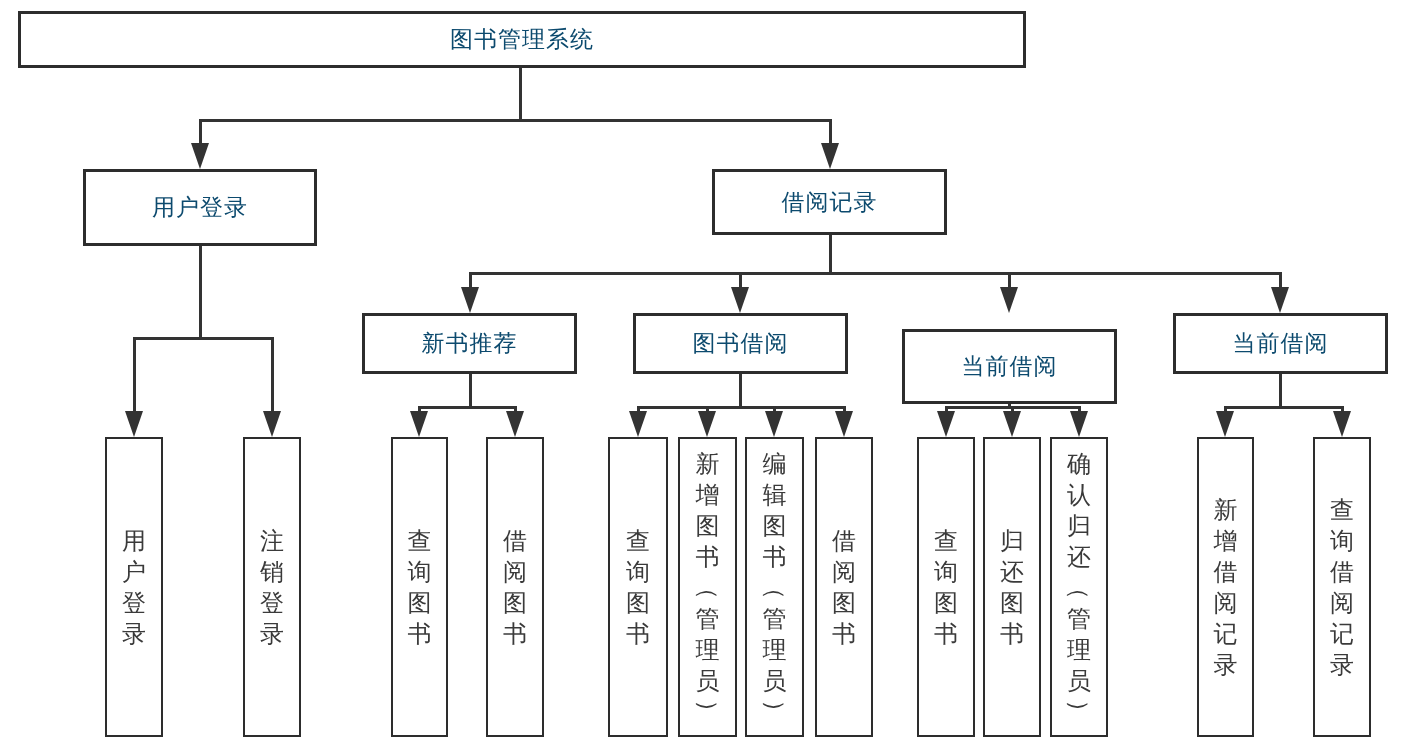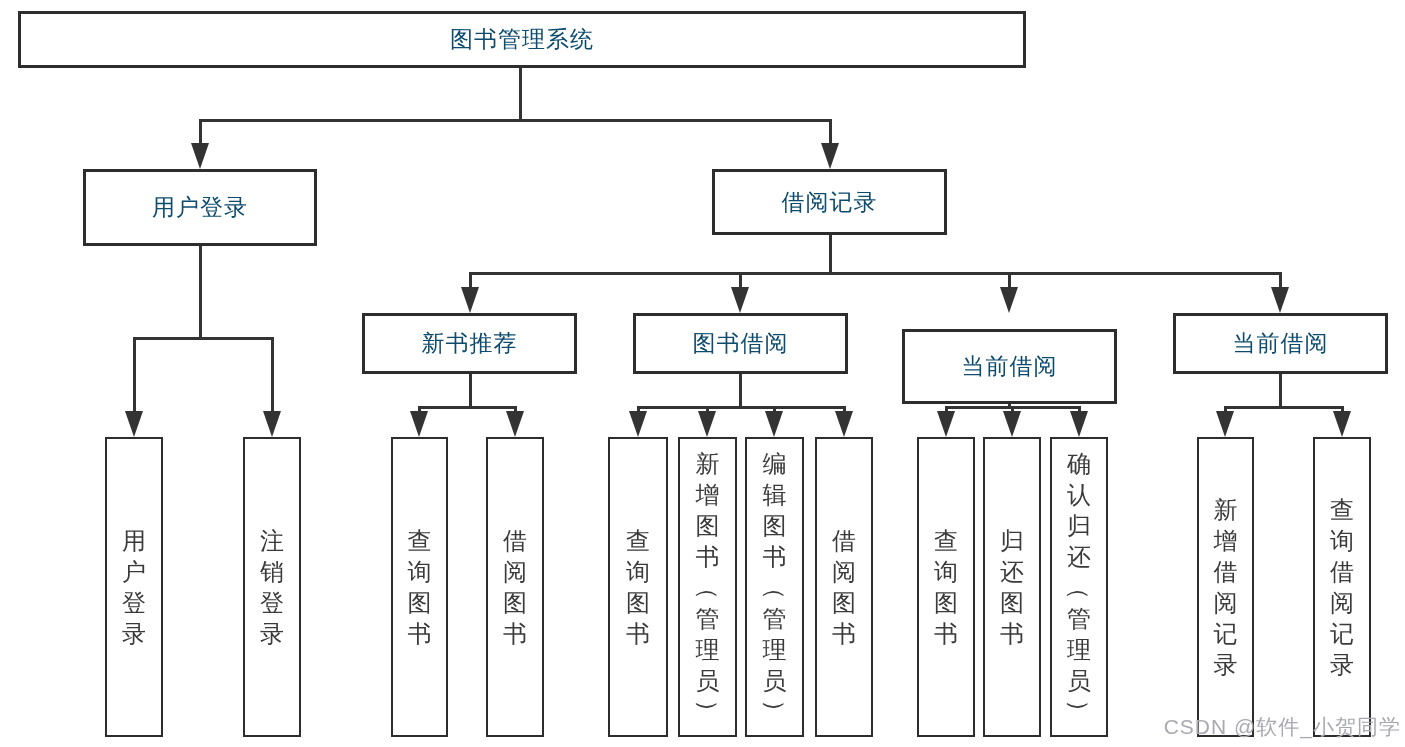--- a/index.html
+++ b/index.html
@@ -208,7 +208,6 @@
       <span>录</span>
     </div>
 
-  <div class="watermark">CSDN @软件_小贺同学</div>
 
 </div>
 

